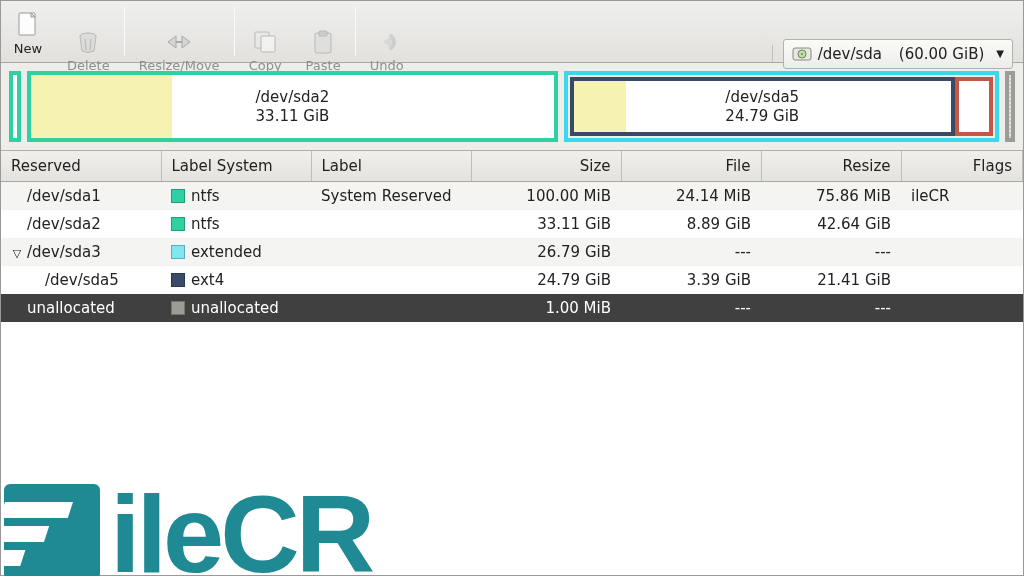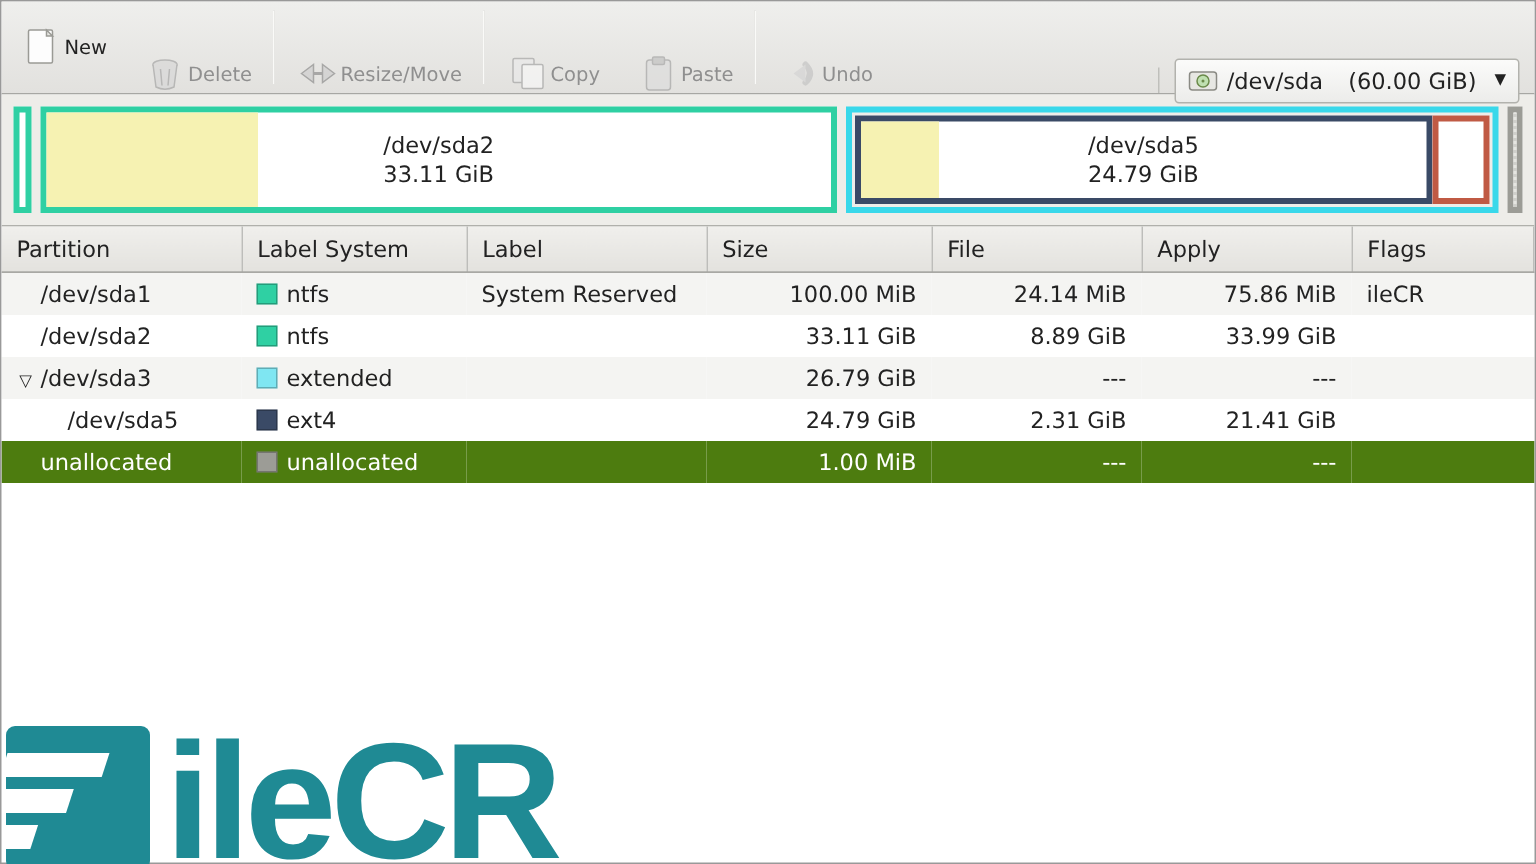--- a/index.html
+++ b/index.html
@@ -25,7 +25,7 @@
 .toolbar-left { display: flex; align-items: stretch; flex: 1; }
 .tool-btn {
   display: flex;
-  flex-direction: row;
+  flex-direction: column;
   align-items: center;
   justify-content: center;
   padding: 5px 12px 4px;

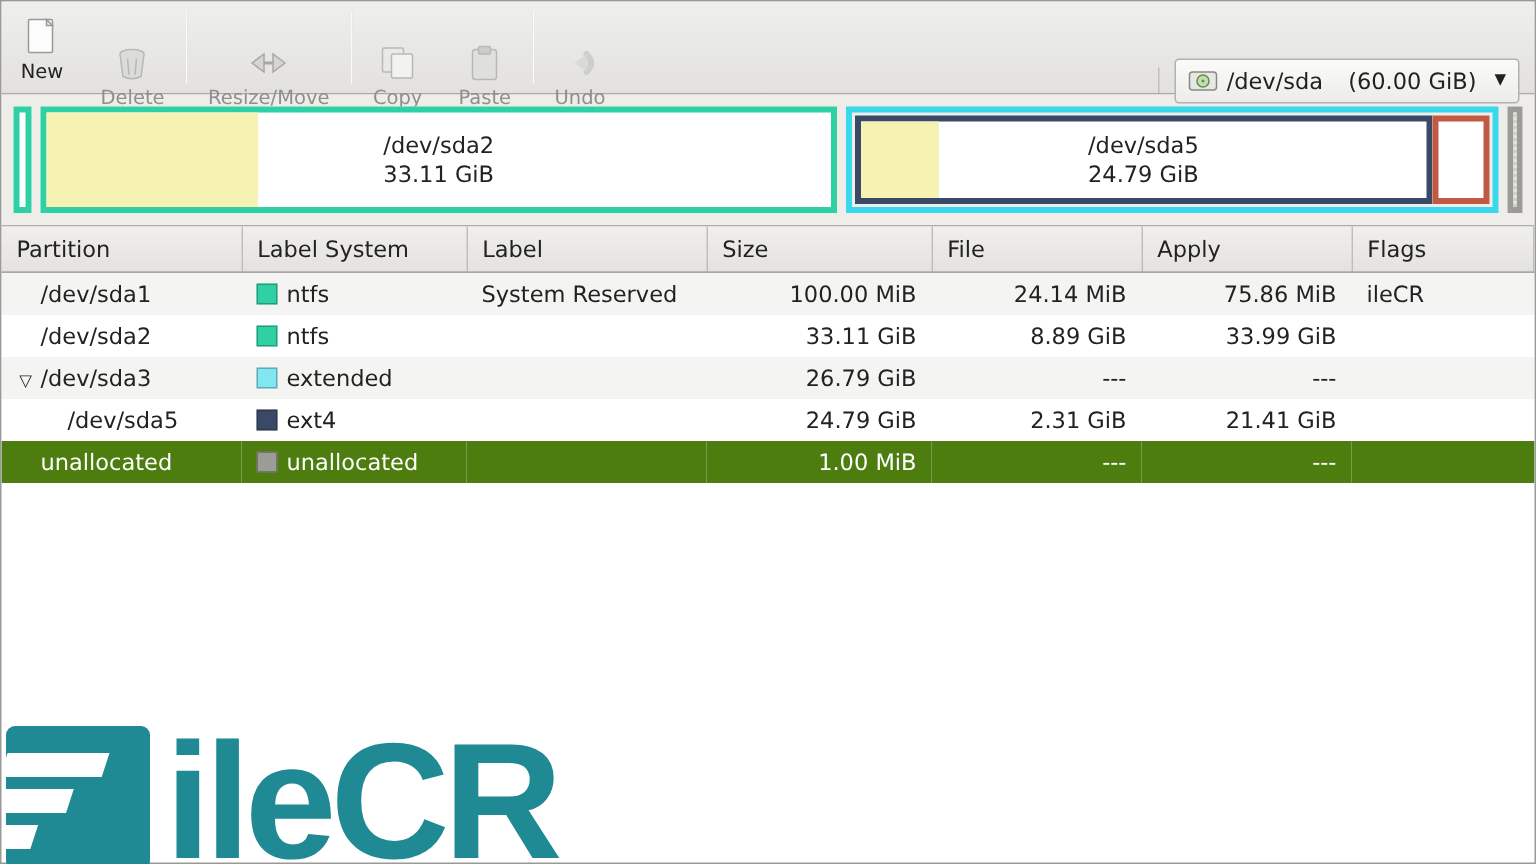--- a/index.html
+++ b/index.html
@@ -245,7 +245,7 @@
 <table class="ptable">
   <thead>
     <tr>
-      <th style="width:160px">Partition</th>
+      <th style="width:160px">Reserved</th>
       <th style="width:150px">Label System</th>
       <th style="width:160px">Label</th>
       <th style="width:150px" class="right">Size</th>

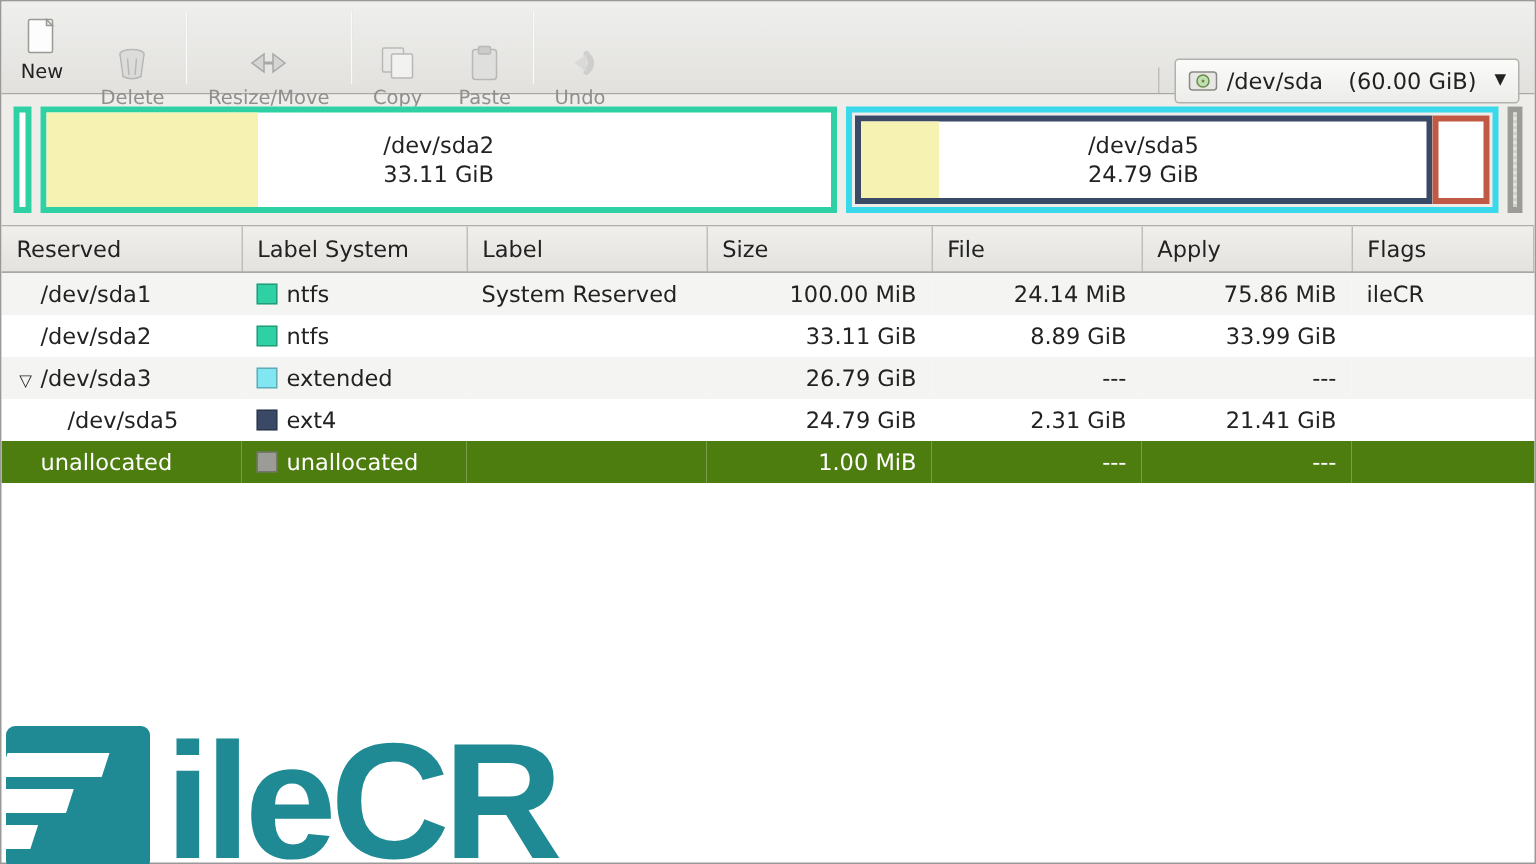--- a/index.html
+++ b/index.html
@@ -105,7 +105,7 @@
   padding: 6px 10px;
   font-size: 15px;
 }
-.ptable thead th.right { text-align: left; }
+.ptable thead th.right { text-align: right; }
 .ptable tbody td {
   padding: 5px 10px;
   font-size: 15px;

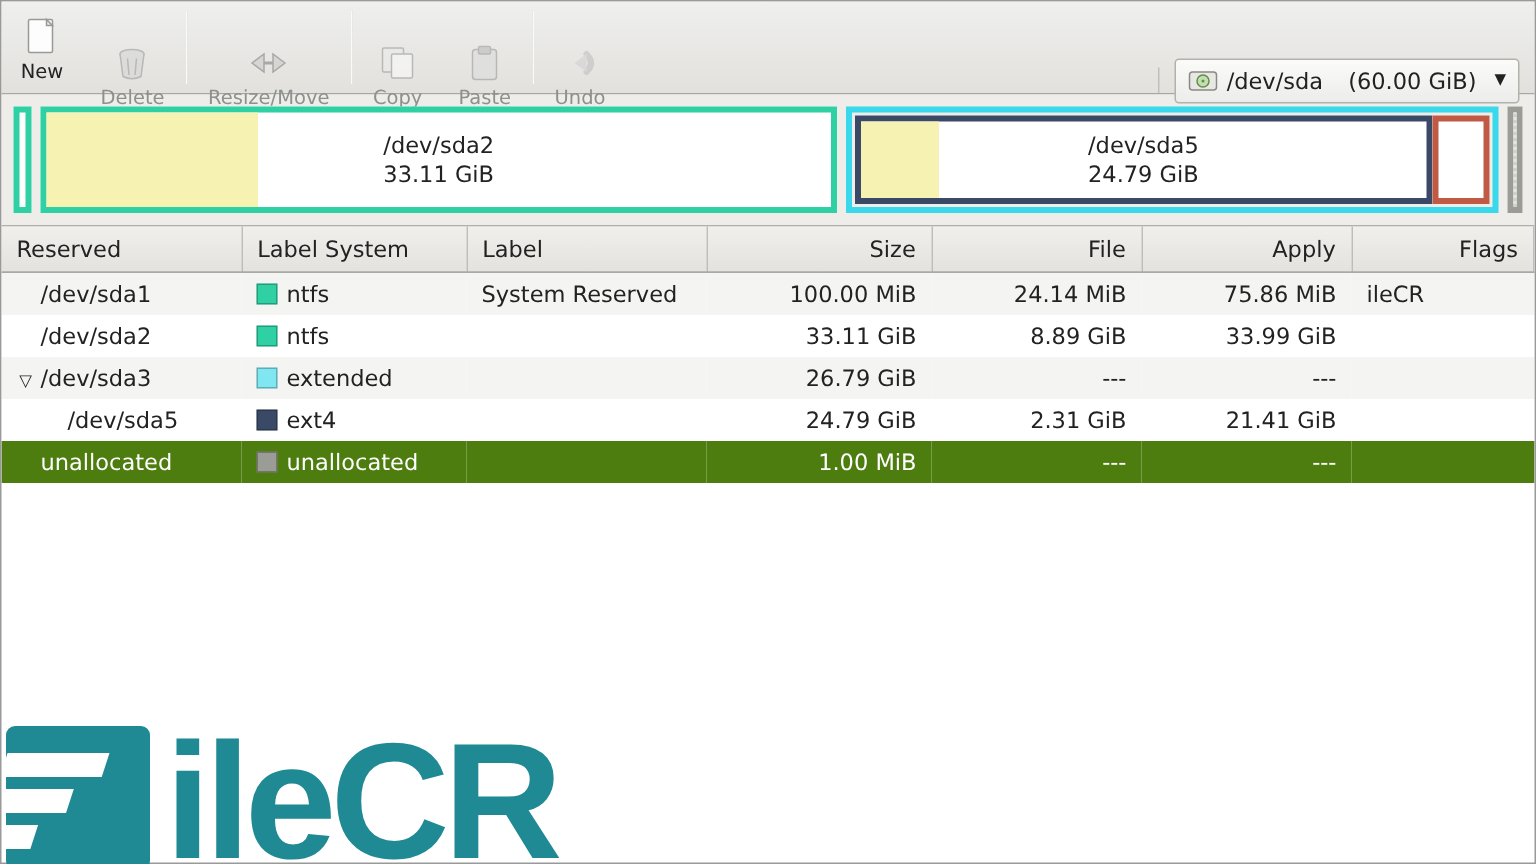--- a/index.html
+++ b/index.html
@@ -250,7 +250,7 @@
       <th style="width:160px">Label</th>
       <th style="width:150px" class="right">Size</th>
       <th style="width:140px" class="right">File</th>
-      <th style="width:140px" class="right">Apply</th>
+      <th style="width:140px" class="right">Resize</th>
       <th class="right">Flags</th>
     </tr>
   </thead>

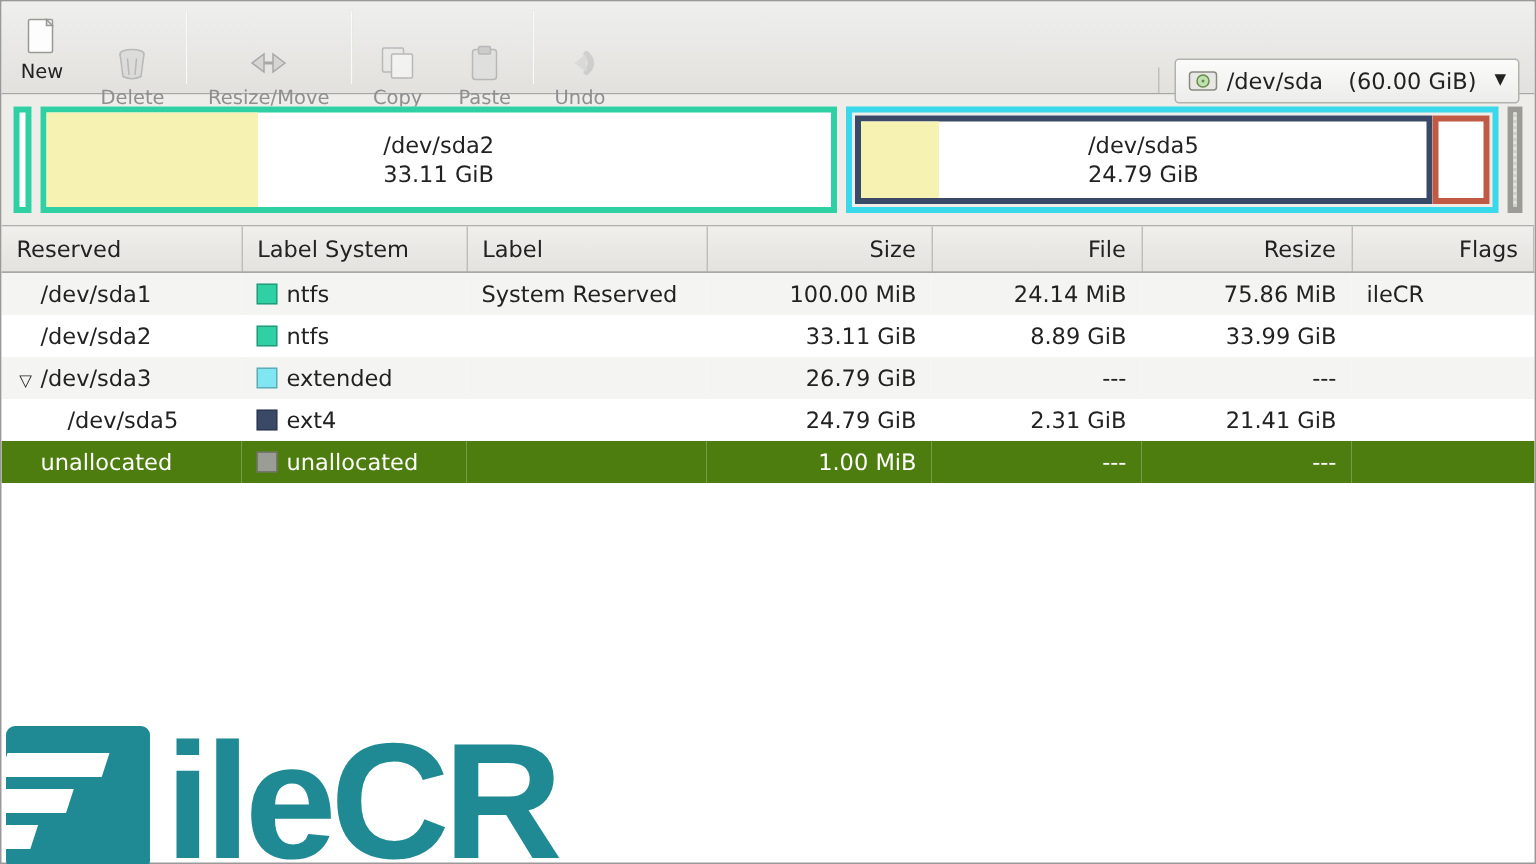--- a/index.html
+++ b/index.html
@@ -270,7 +270,7 @@
         <td></td>
         <td class="num">33.11 GiB</td>
         <td class="num">8.89 GiB</td>
-        <td class="num">33.99 GiB</td>
+        <td class="num">42.64 GiB</td>
         <td></td>
       </tr>
       <tr class="even">

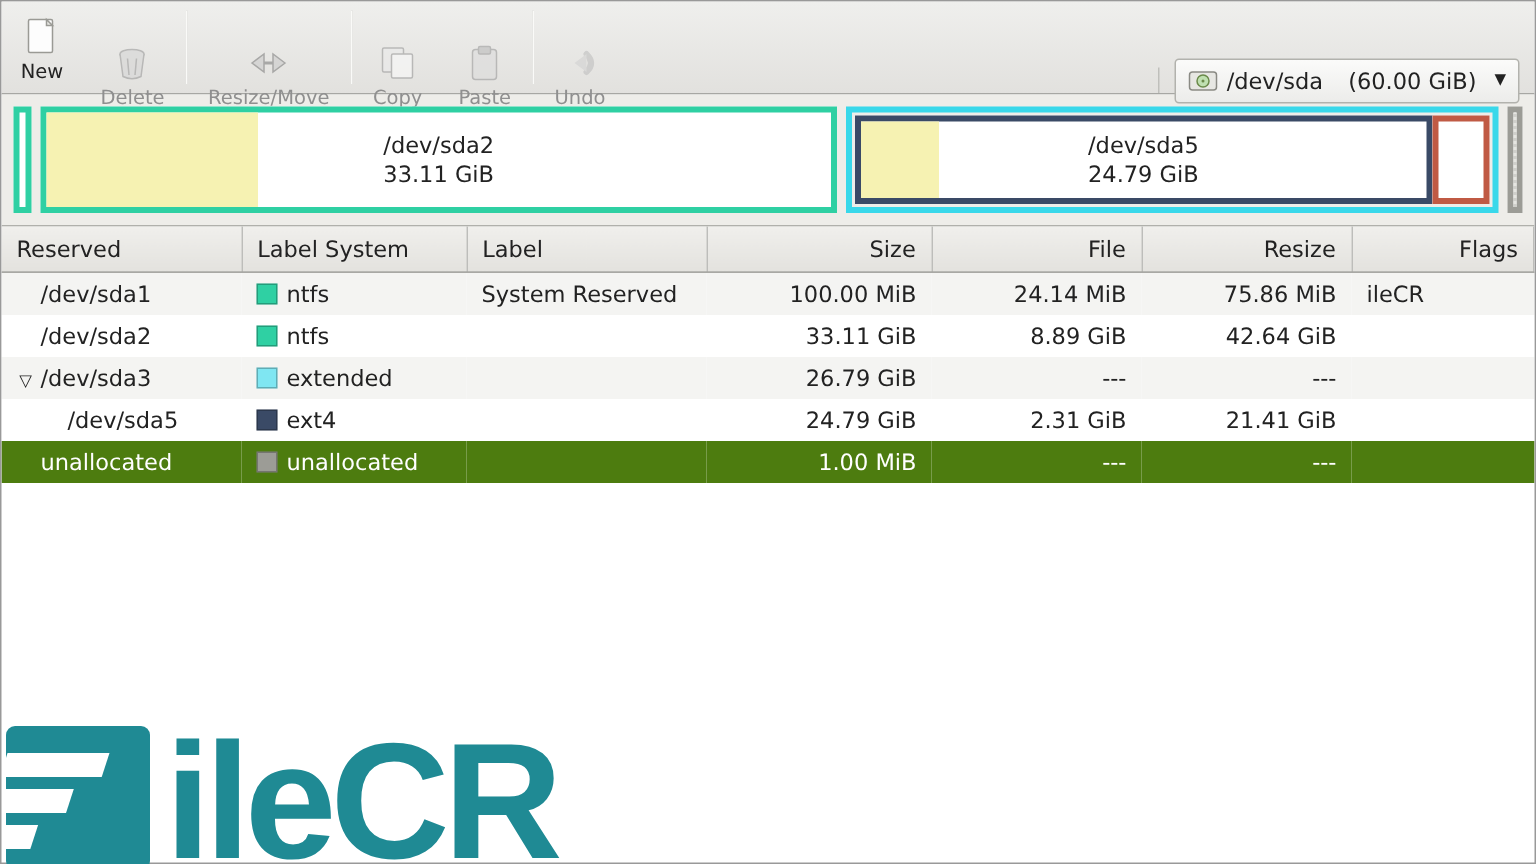--- a/index.html
+++ b/index.html
@@ -287,7 +287,7 @@
         <td><span class="fs-swatch" style="background: rgb(58, 74, 102);"></span><span>ext4</span></td>
         <td></td>
         <td class="num">24.79 GiB</td>
-        <td class="num">2.31 GiB</td>
+        <td class="num">3.39 GiB</td>
         <td class="num">21.41 GiB</td>
         <td></td>
       </tr>

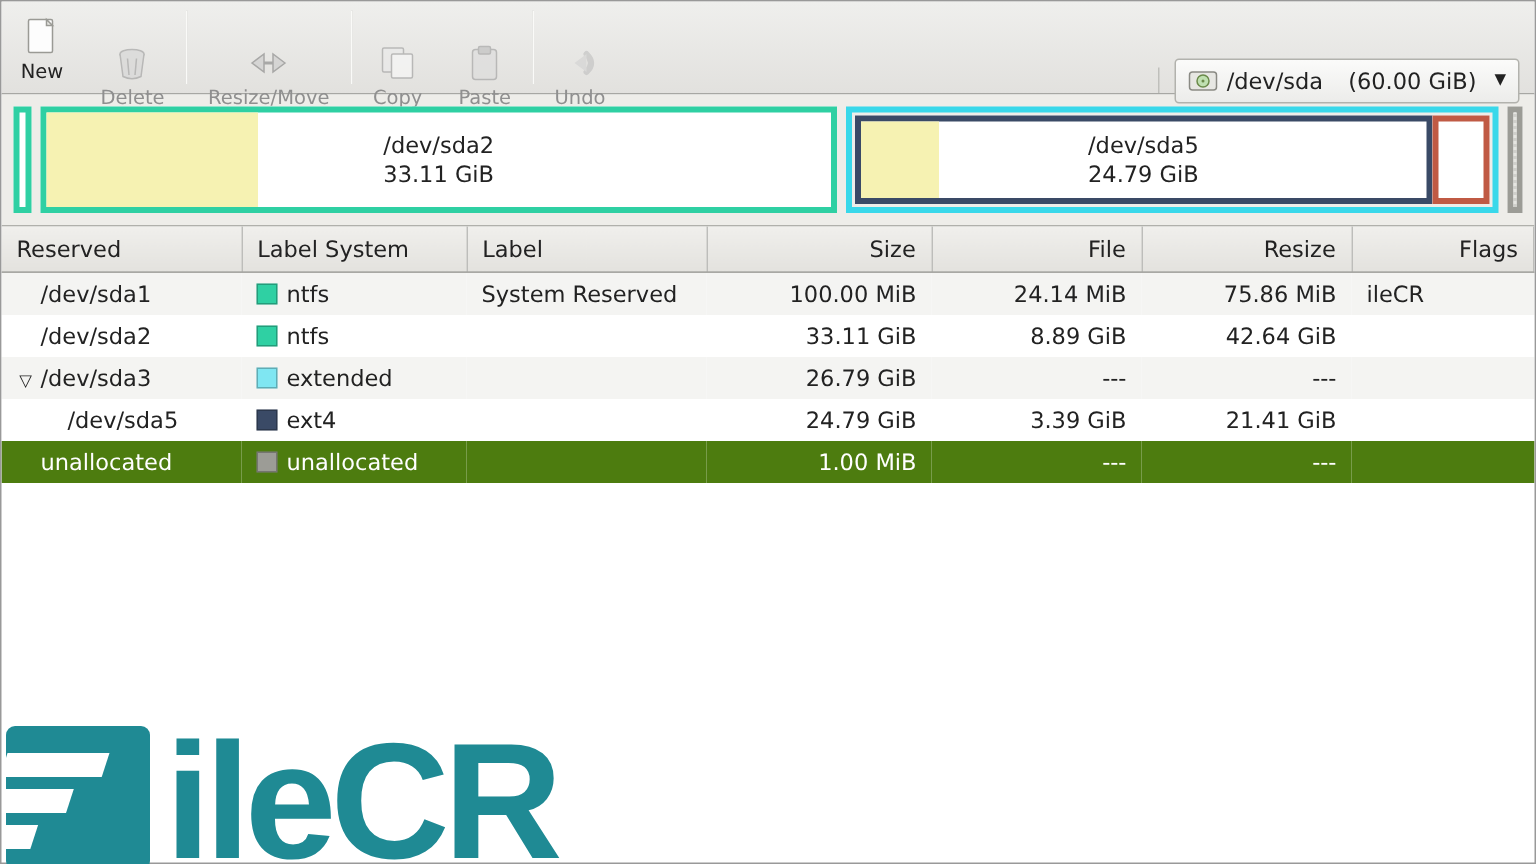--- a/index.html
+++ b/index.html
@@ -114,7 +114,7 @@
 }
 .ptable tbody tr.even { background: #f4f4f2; }
 .ptable tbody tr.odd  { background: #ffffff; }
-.ptable tbody tr.sel  { background: #4d7c0f; color: #fff; }
+.ptable tbody tr.sel  { background: #404040; color: #fff; }
 .fs-swatch {
   display: inline-block;
   width: 14px; height: 14px;

